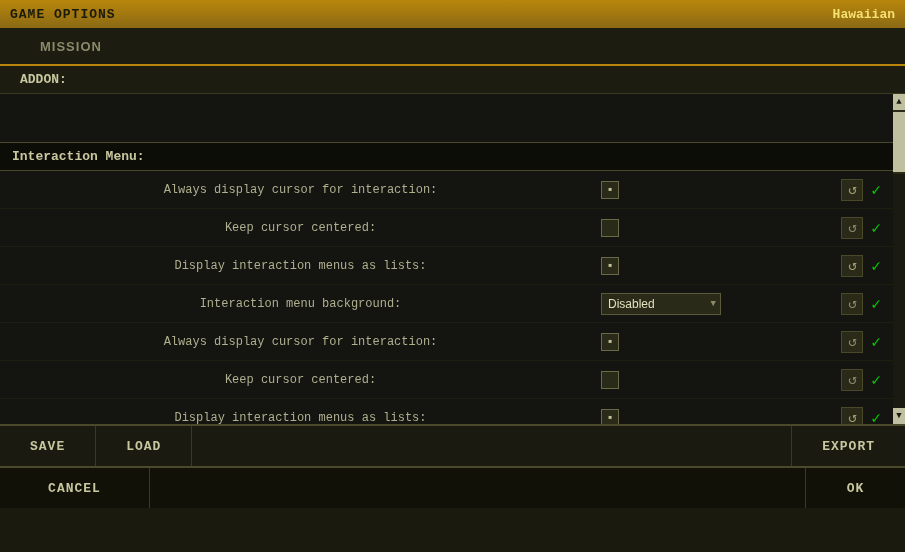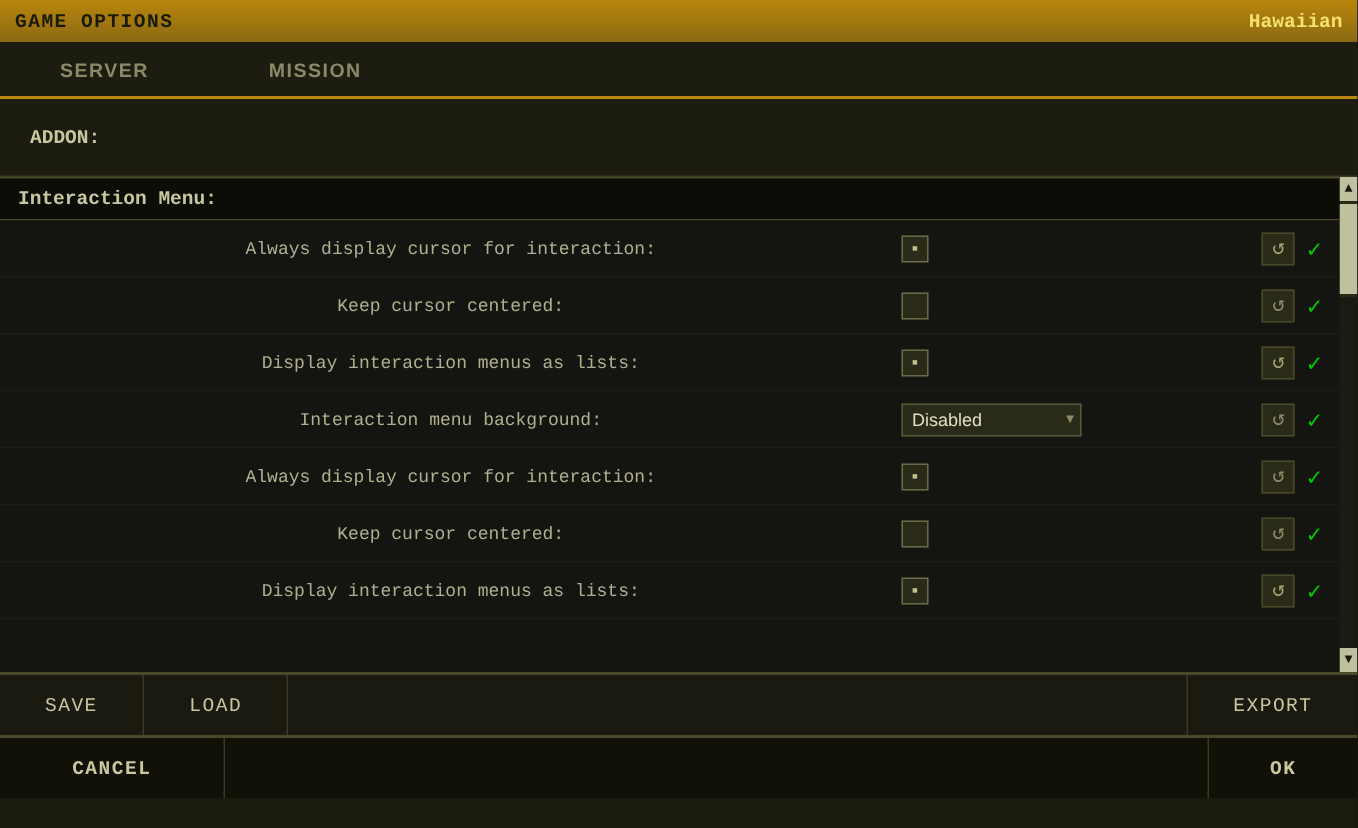--- a/index.html
+++ b/index.html
@@ -317,7 +317,6 @@
 </div>
 
 <div class="tab-bar">
-  <button class="tab">SERVER</button>
   <button class="tab">MISSION</button>
 </div>
 

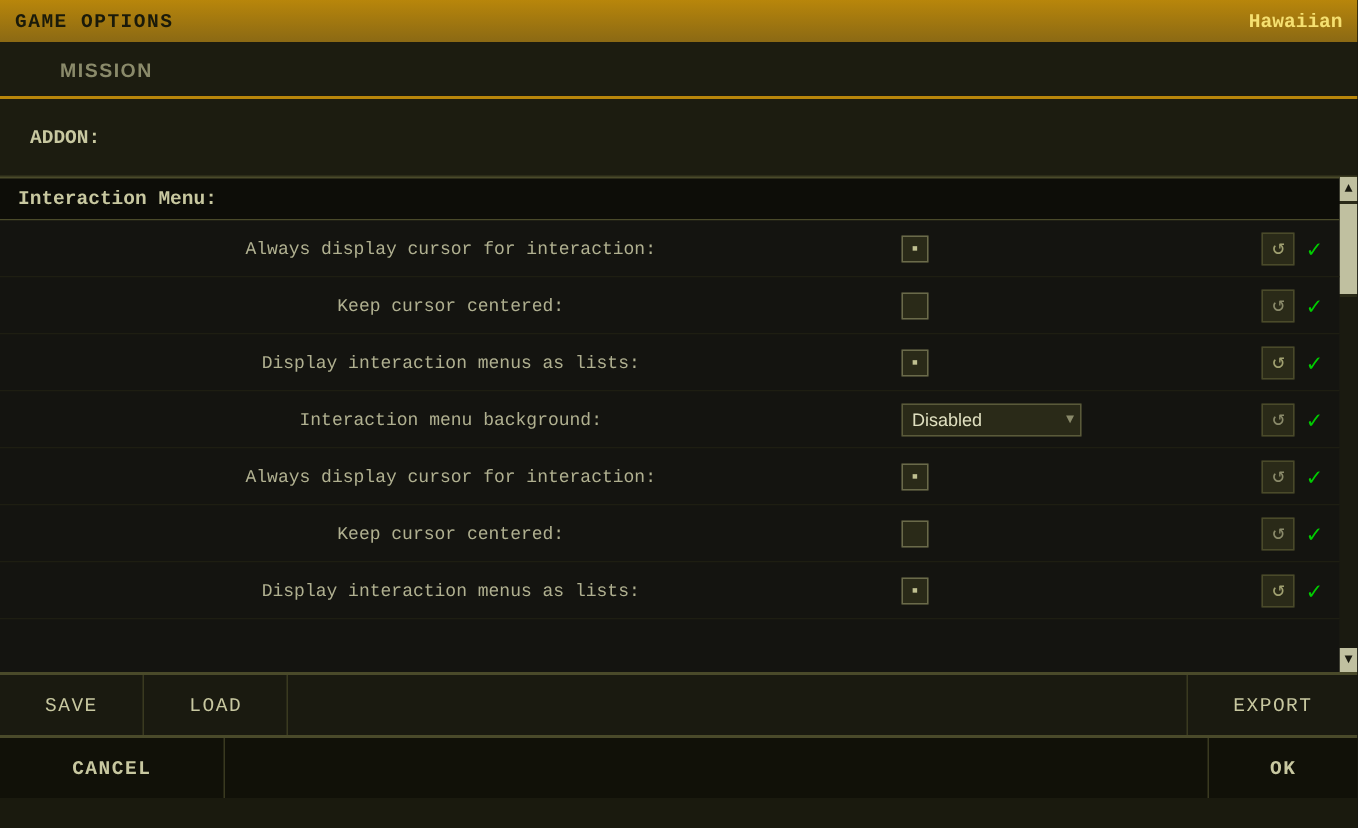--- a/index.html
+++ b/index.html
@@ -64,7 +64,7 @@
     .addon-row {
       display: flex;
       align-items: center;
-      padding: 18px 20px;
+      padding: 6px 20px;
       background: #1c1c10;
       gap: 10px;
       border-bottom: 1px solid #3a3a20;

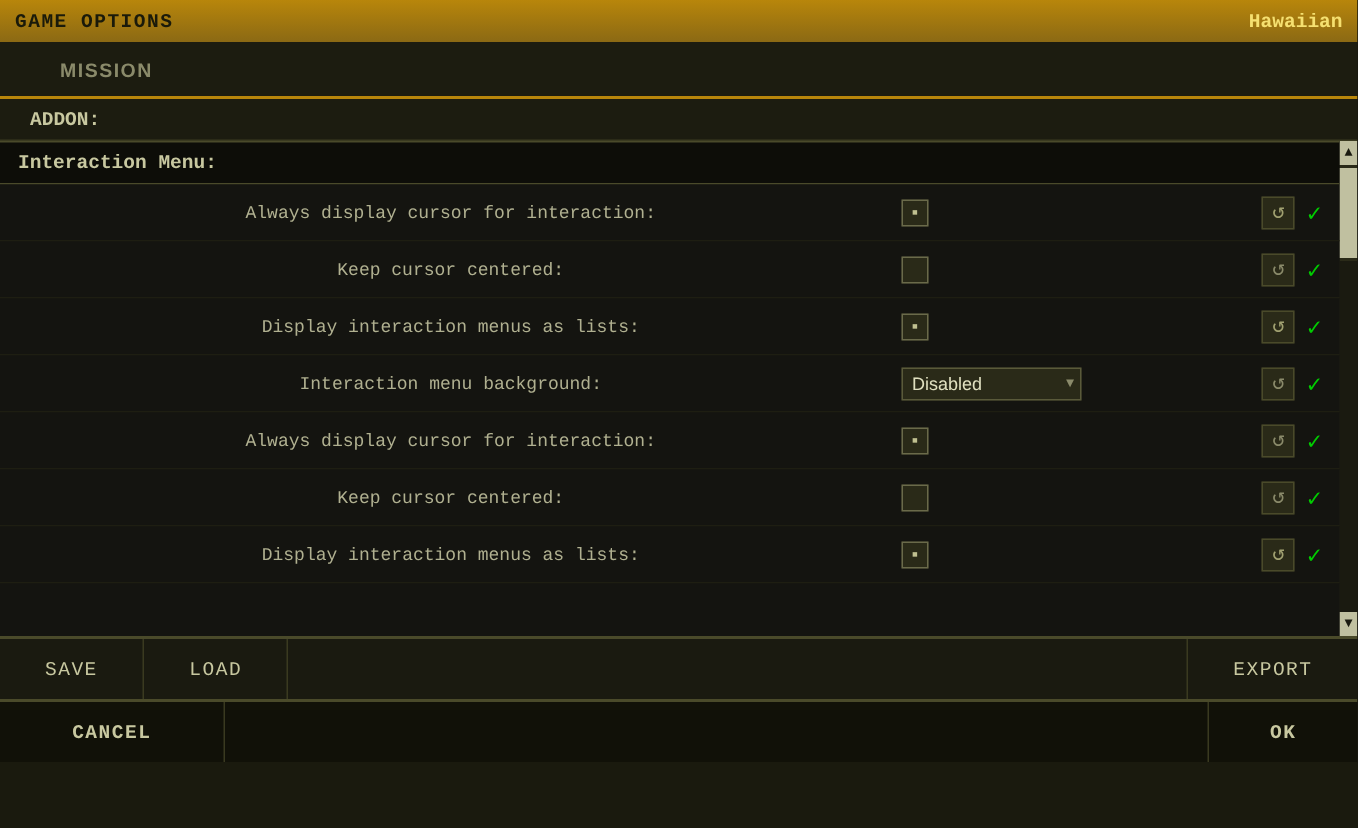--- a/index.html
+++ b/index.html
@@ -117,6 +117,7 @@
       overflow-y: auto;
       scrollbar-width: thin;
       scrollbar-color: #c8c8a0 #2a2a18;
+      margin-top: 48px;
     }
     .content-inner::-webkit-scrollbar {
       width: 12px;

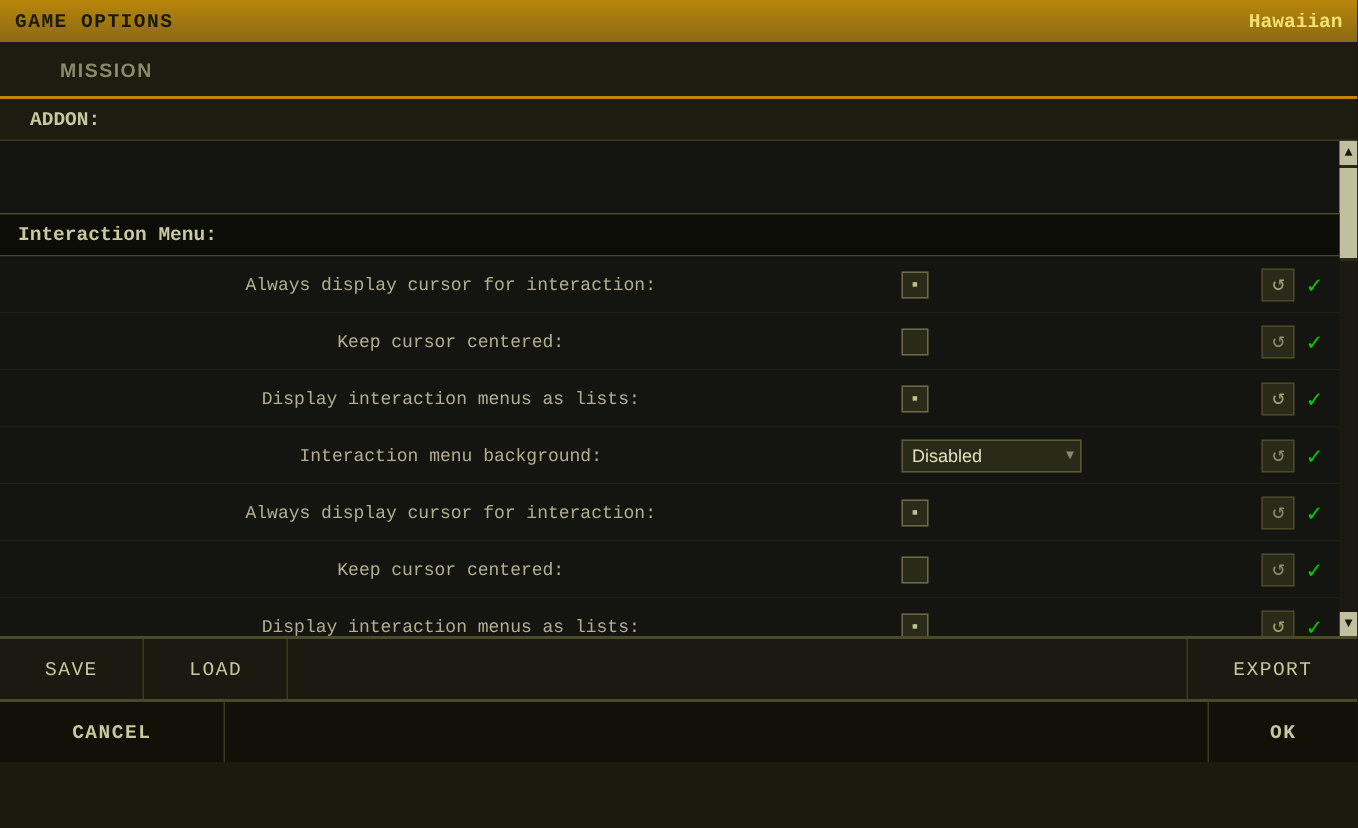--- a/index.html
+++ b/index.html
@@ -240,7 +240,7 @@
       border-right: 1px solid #3a3a20;
       color: #c8c8a0;
       font-size: 13px;
-      font-weight: normal;
+      font-weight: bold;
       cursor: pointer;
       letter-spacing: 1px;
       font-family: 'Courier New', monospace;

